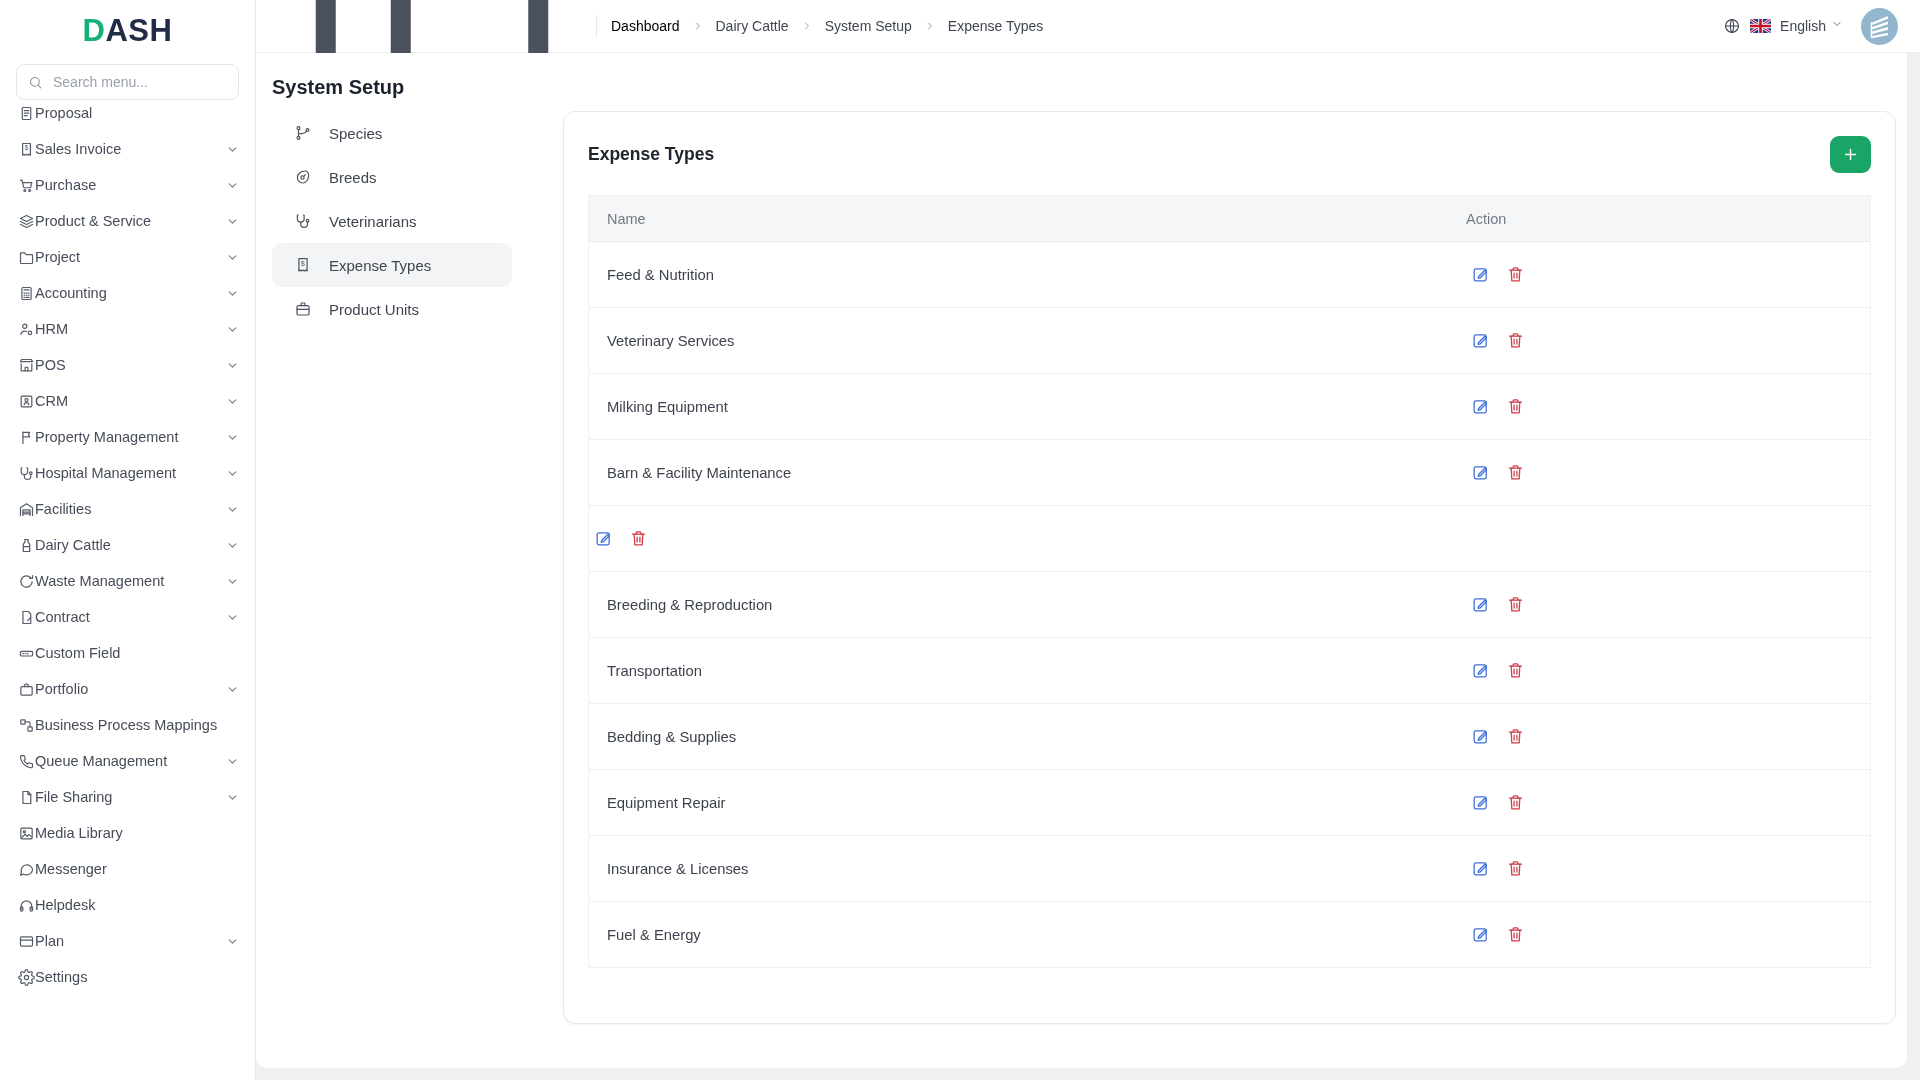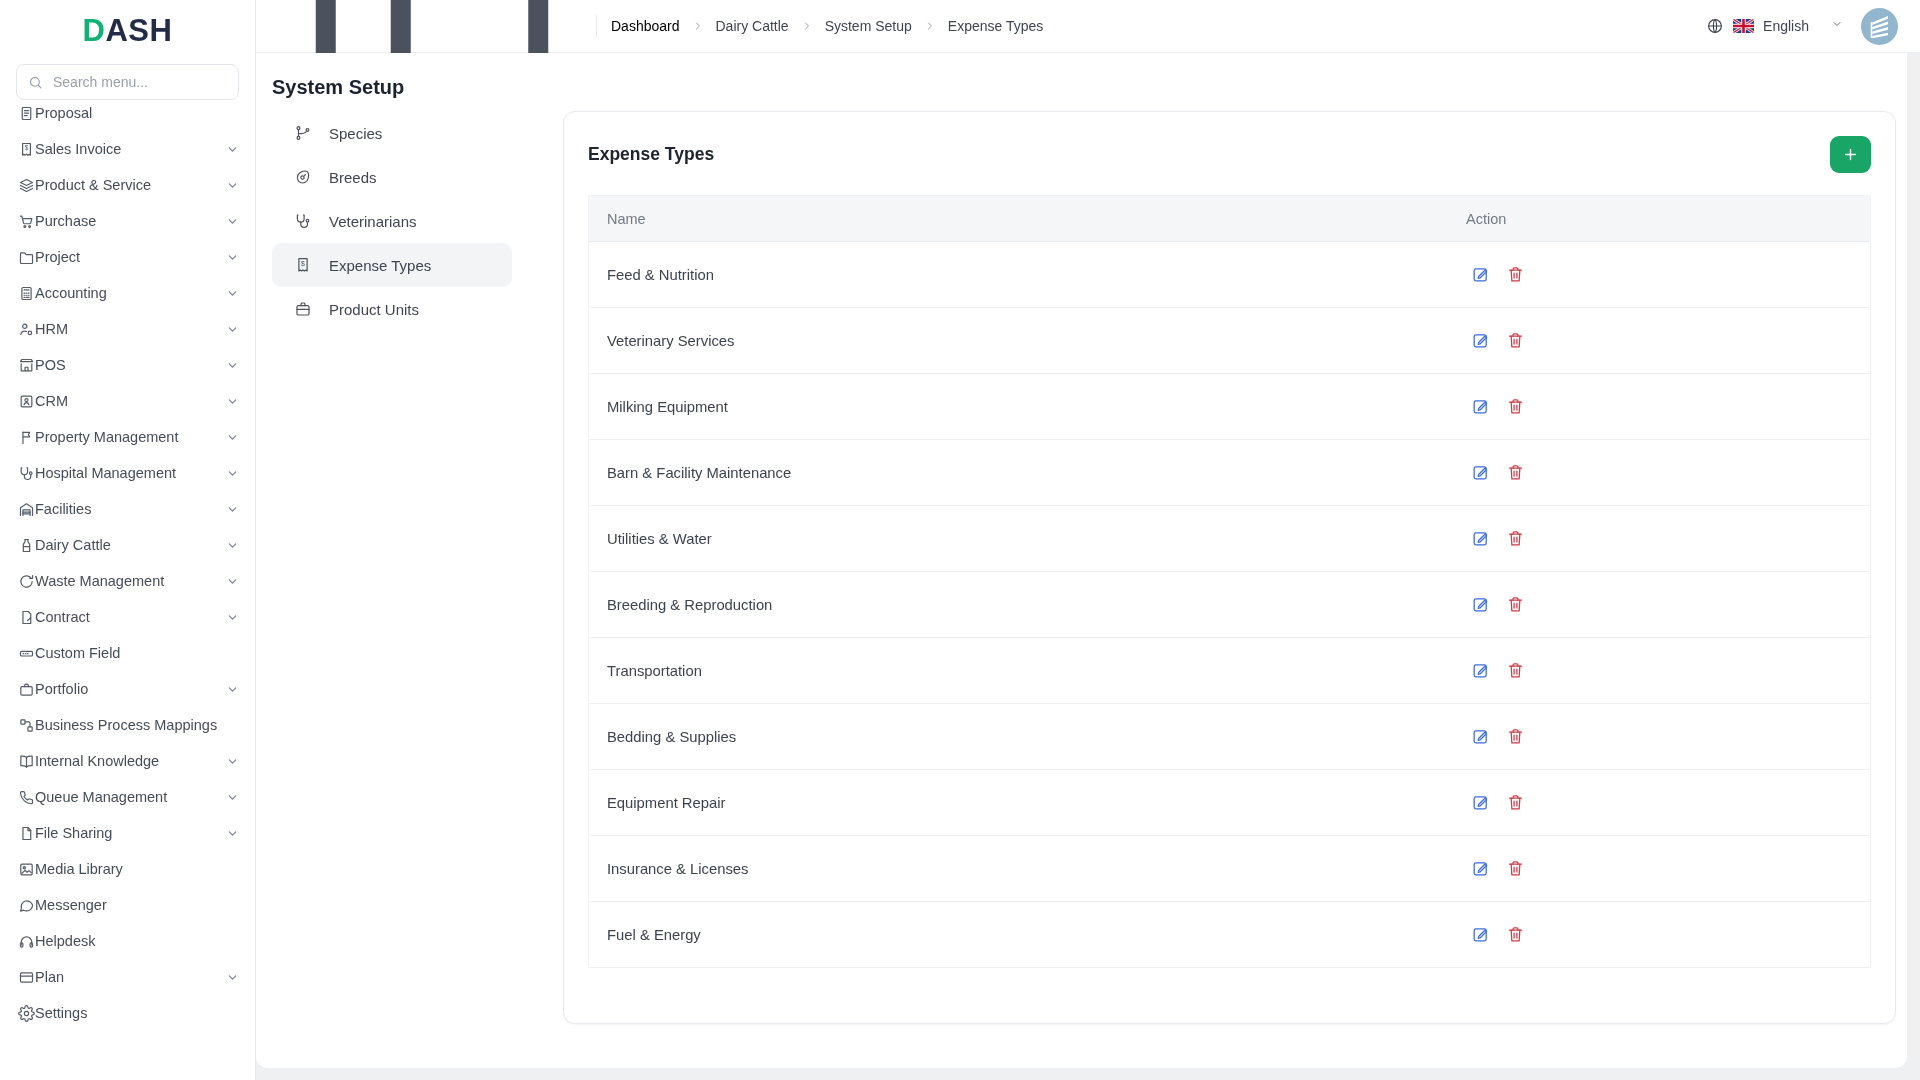--- a/index.html
+++ b/index.html
@@ -44,7 +44,7 @@
   .globe{width:18px;height:18px;color:#3f4551;display:flex}
   .globe svg{width:18px;height:18px}
   .flag{width:21px;height:14px;border-radius:2px;overflow:hidden;display:flex}
-  .lang{font-size:14px;color:#3f4551;cursor:pointer;display:flex;align-items:flex-start;gap:22px}
+  .lang{font-size:14px;color:#3f4551;cursor:pointer;display:flex;align-items:flex-start;gap:5px}
   .caret{width:12px;height:12px;color:#6d7380;display:flex}
   .caret svg{width:12px;height:12px}
   .avatar{width:37px;height:37px;border-radius:50%;background:var(--avatar-bg);margin-left:9px;display:flex;align-items:center;justify-content:center;cursor:pointer;flex:none}

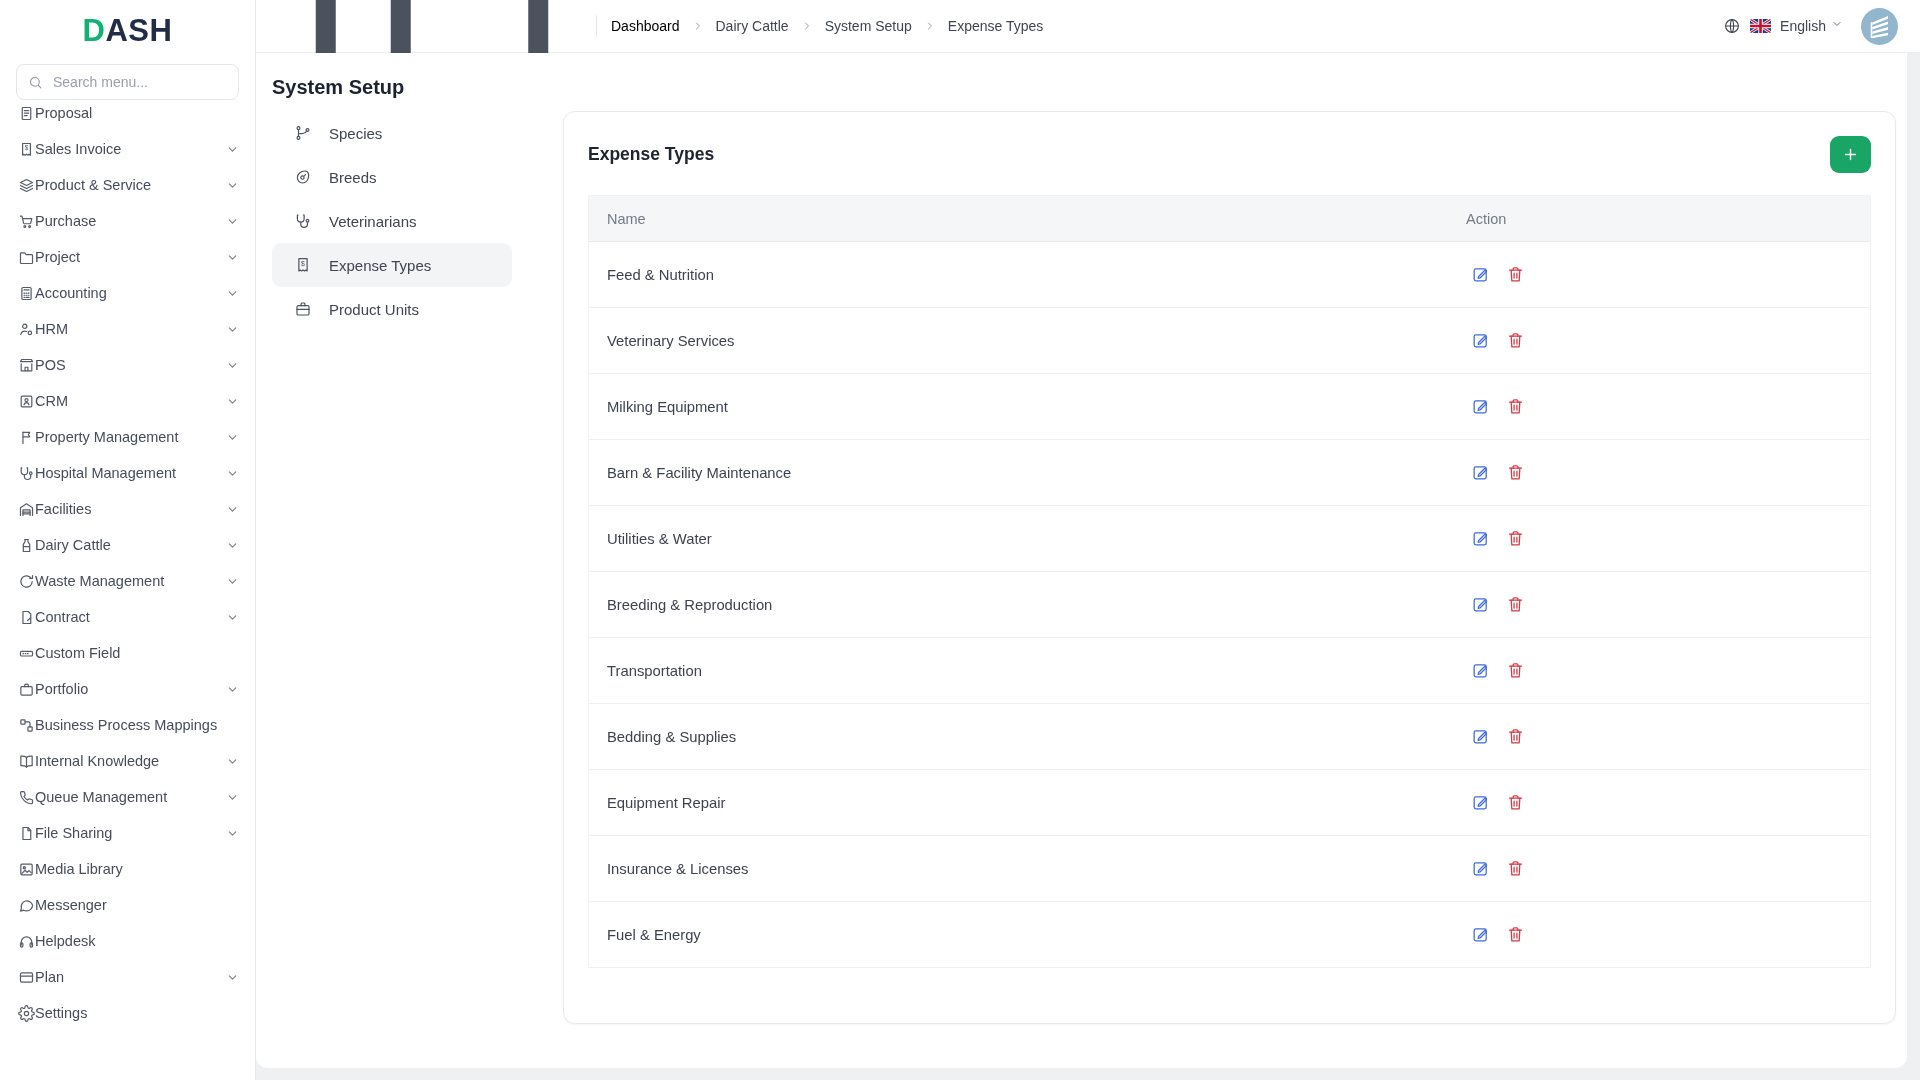--- a/index.html
+++ b/index.html
@@ -127,27 +127,27 @@
         <a class="mi">
           <span class="mic">
             <svg viewBox="0 0 24 24" fill="none" stroke="currentColor" stroke-width="1.7" stroke-linecap="round" stroke-linejoin="round" style="width:100%;height:100%">
+              <path d="M3.5 4.5h2l2.4 9.8a1.2 1.2 0 0 0 1.2.9h7.6a1.2 1.2 0 0 0 1.2-.9L19.5 8H6.3"></path>
+              <circle cx="9.6" cy="19" r="1.3"></circle>
+              <circle cx="16.4" cy="19" r="1.3"></circle>
+            </svg>
+          </span>
+          <span class="mil">Purchase</span>
+          <span class="mch">
+            <svg viewBox="0 0 24 24" fill="none" stroke="currentColor" stroke-width="2.2" stroke-linecap="round" stroke-linejoin="round" style="width:100%;height:100%">
+              <path d="M6 9l6 6 6-6"></path>
+            </svg>
+          </span>
+        </a>
+        <a class="mi">
+          <span class="mic">
+            <svg viewBox="0 0 24 24" fill="none" stroke="currentColor" stroke-width="1.7" stroke-linecap="round" stroke-linejoin="round" style="width:100%;height:100%">
               <path d="M12 3.5l8.5 4.2L12 11.9 3.5 7.7 12 3.5z"></path>
               <path d="M3.5 12l8.5 4.2L20.5 12"></path>
               <path d="M3.5 16.2l8.5 4.3 8.5-4.3"></path>
             </svg>
           </span>
           <span class="mil">Product &amp; Service</span>
-          <span class="mch">
-            <svg viewBox="0 0 24 24" fill="none" stroke="currentColor" stroke-width="2.2" stroke-linecap="round" stroke-linejoin="round" style="width:100%;height:100%">
-              <path d="M6 9l6 6 6-6"></path>
-            </svg>
-          </span>
-        </a>
-        <a class="mi">
-          <span class="mic">
-            <svg viewBox="0 0 24 24" fill="none" stroke="currentColor" stroke-width="1.7" stroke-linecap="round" stroke-linejoin="round" style="width:100%;height:100%">
-              <path d="M3.5 4.5h2l2.4 9.8a1.2 1.2 0 0 0 1.2.9h7.6a1.2 1.2 0 0 0 1.2-.9L19.5 8H6.3"></path>
-              <circle cx="9.6" cy="19" r="1.3"></circle>
-              <circle cx="16.4" cy="19" r="1.3"></circle>
-            </svg>
-          </span>
-          <span class="mil">Purchase</span>
           <span class="mch">
             <svg viewBox="0 0 24 24" fill="none" stroke="currentColor" stroke-width="2.2" stroke-linecap="round" stroke-linejoin="round" style="width:100%;height:100%">
               <path d="M6 9l6 6 6-6"></path>

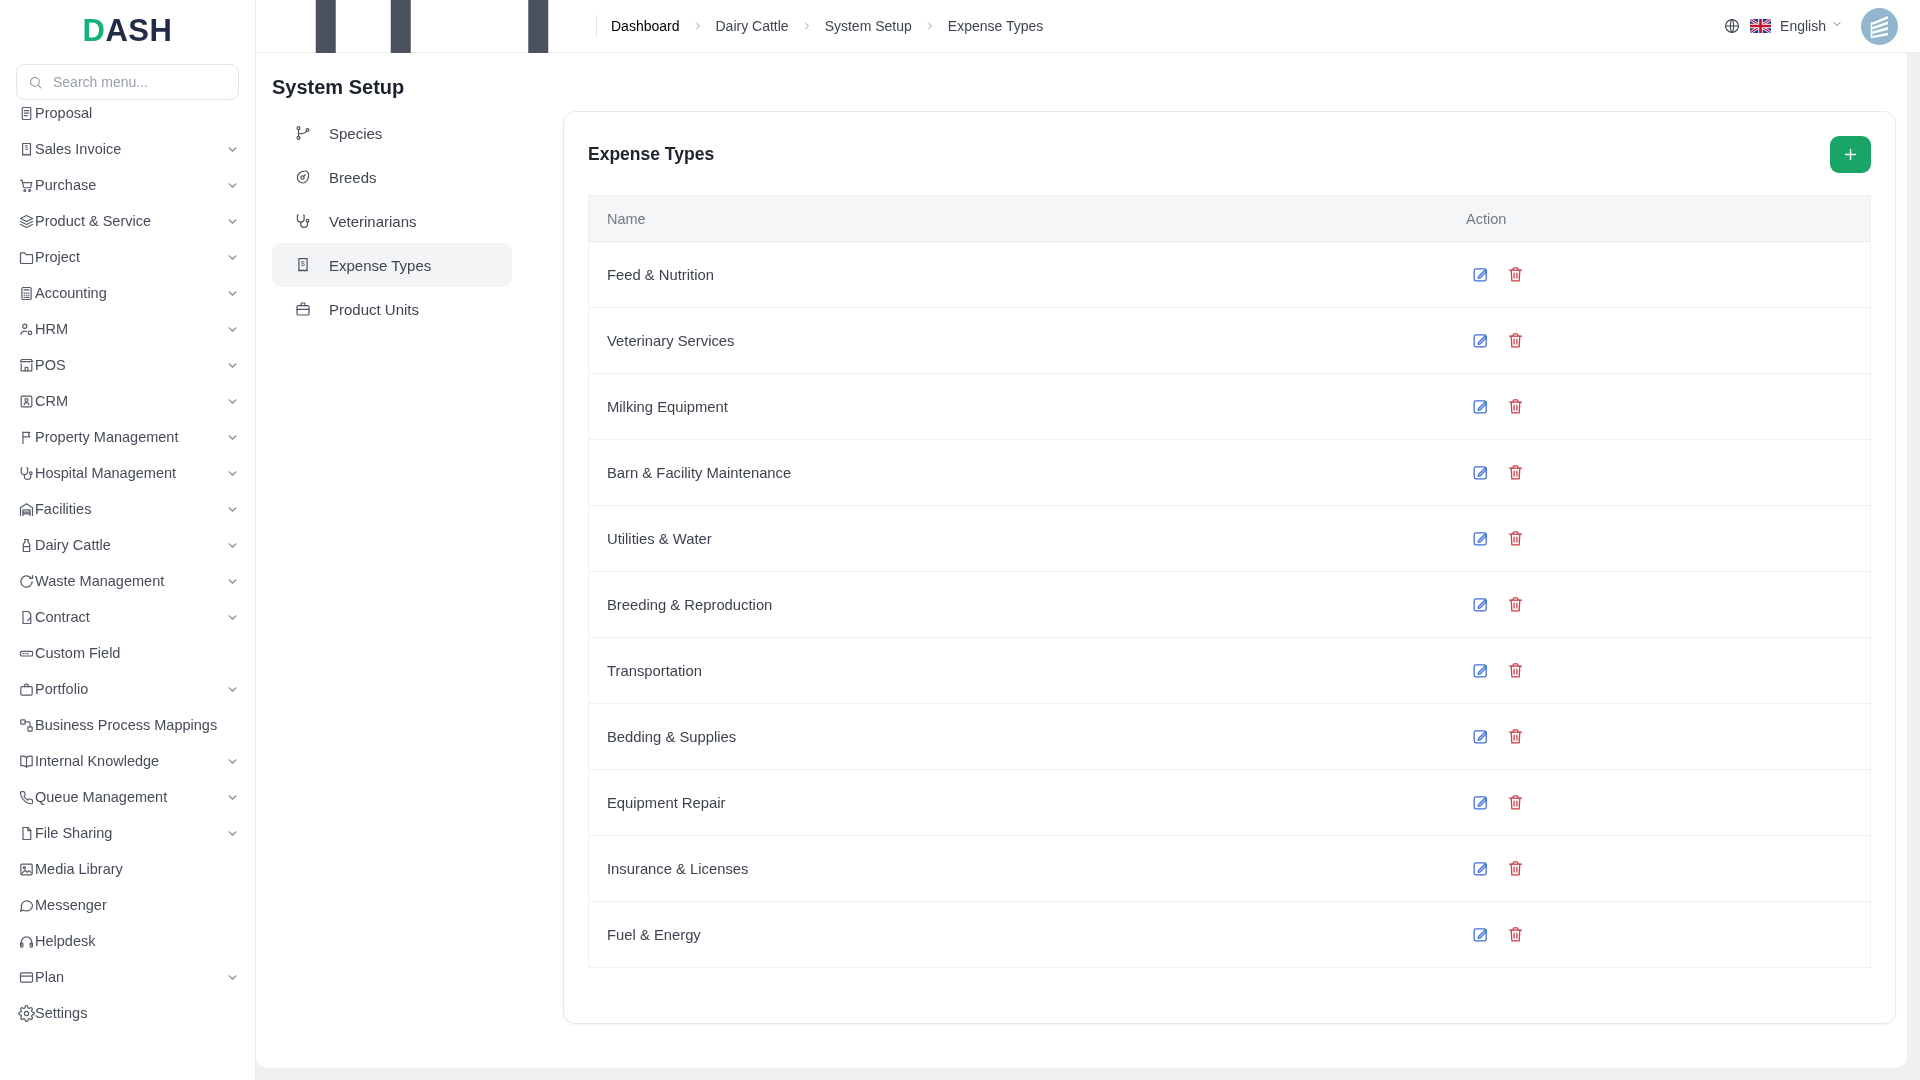--- a/index.html
+++ b/index.html
@@ -681,7 +681,6 @@
                   </div>
                 </div>
                 <div class="trow">
-                  <div class="tname">Utilities &amp; Water</div>
                   <div class="tact">
                     <button class="icon-btn edit">
                       <span style="width:19px;height:19px;display:flex">

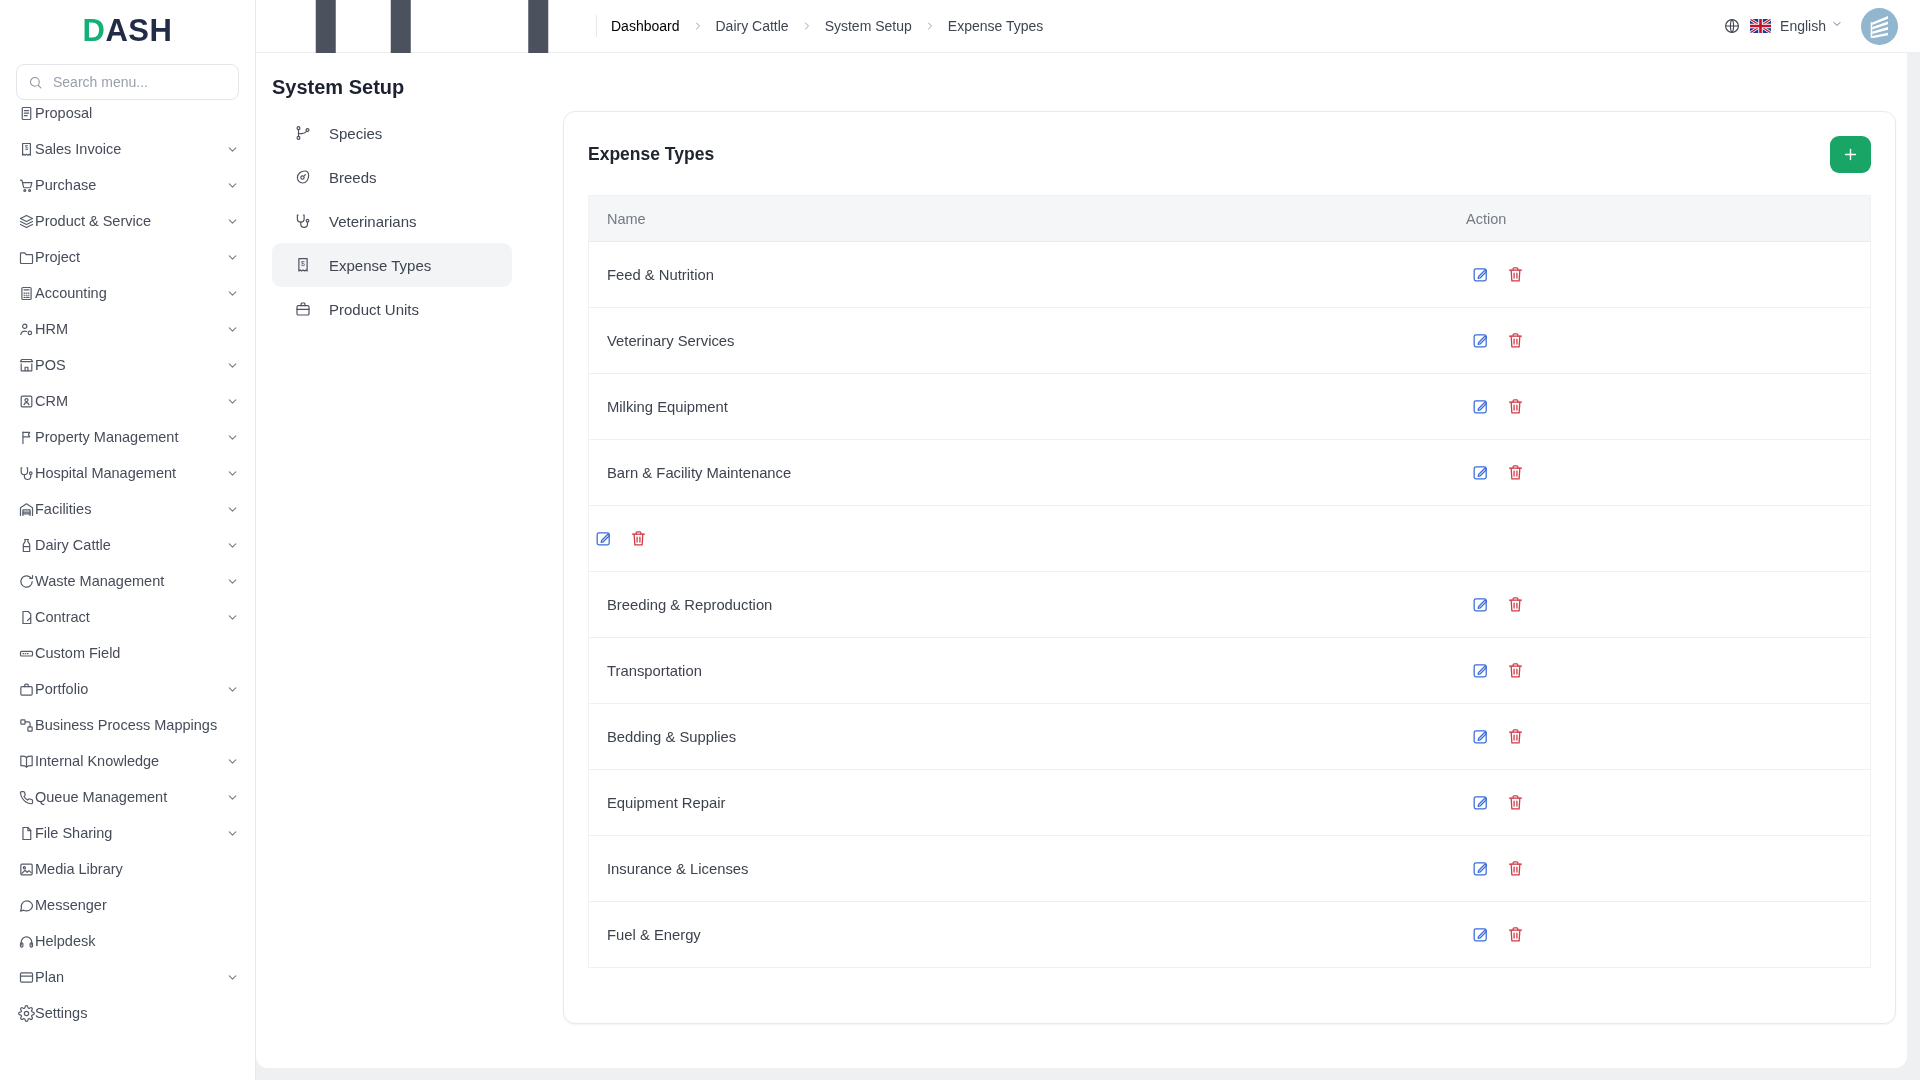--- a/index.html
+++ b/index.html
@@ -346,20 +346,6 @@
             </svg>
           </span>
           <span class="mil">Business Process Mappings</span>
-        </a>
-        <a class="mi">
-          <span class="mic">
-            <svg viewBox="0 0 24 24" fill="none" stroke="currentColor" stroke-width="1.7" stroke-linecap="round" stroke-linejoin="round" style="width:100%;height:100%">
-              <path d="M12 6.3c-1.8-1.6-4.5-2-8-1.8V18c3.5-.2 6.2.2 8 1.8 1.8-1.6 4.5-2 8-1.8V4.5c-3.5-.2-6.2.2-8 1.8z"></path>
-              <path d="M12 6.3v13.5"></path>
-            </svg>
-          </span>
-          <span class="mil">Internal Knowledge</span>
-          <span class="mch">
-            <svg viewBox="0 0 24 24" fill="none" stroke="currentColor" stroke-width="2.2" stroke-linecap="round" stroke-linejoin="round" style="width:100%;height:100%">
-              <path d="M6 9l6 6 6-6"></path>
-            </svg>
-          </span>
         </a>
         <a class="mi">
           <span class="mic">

